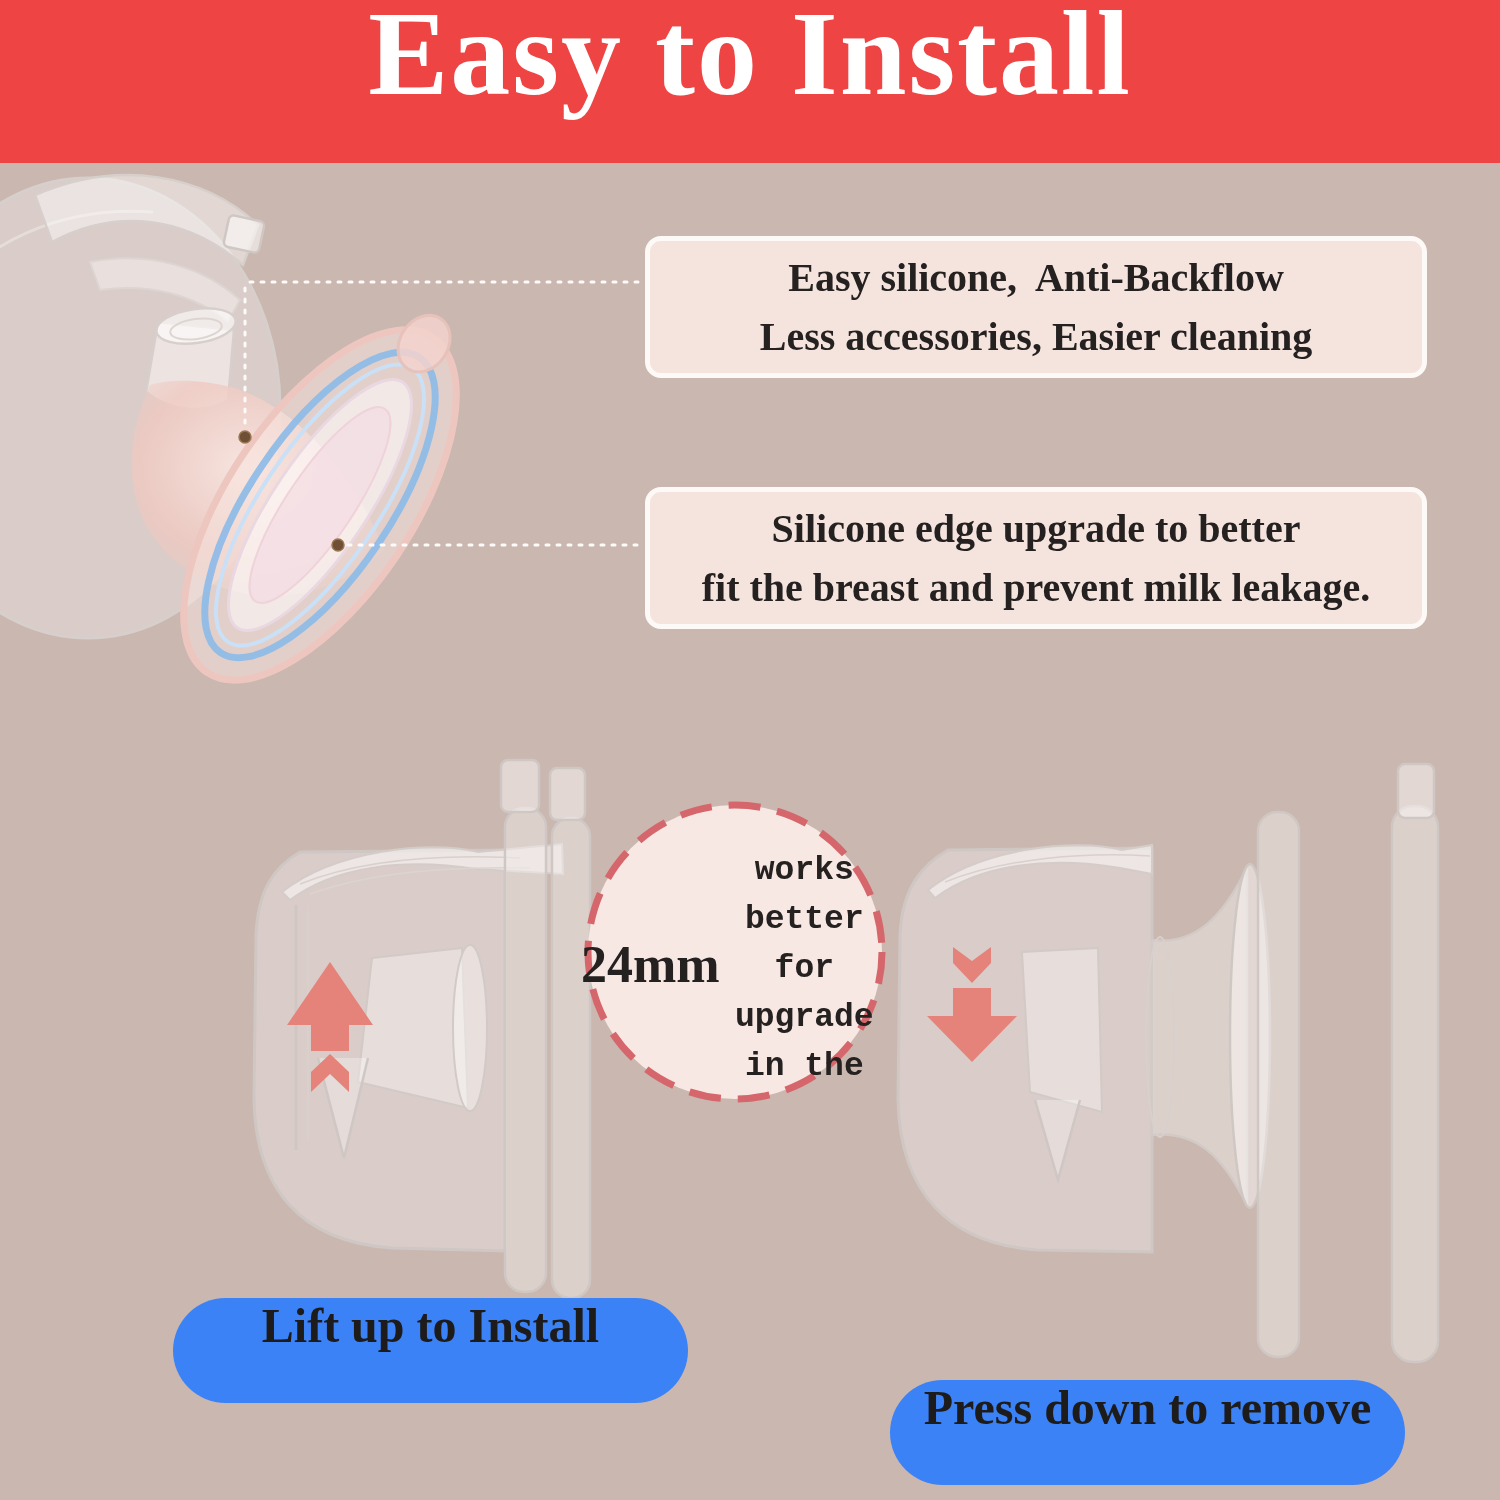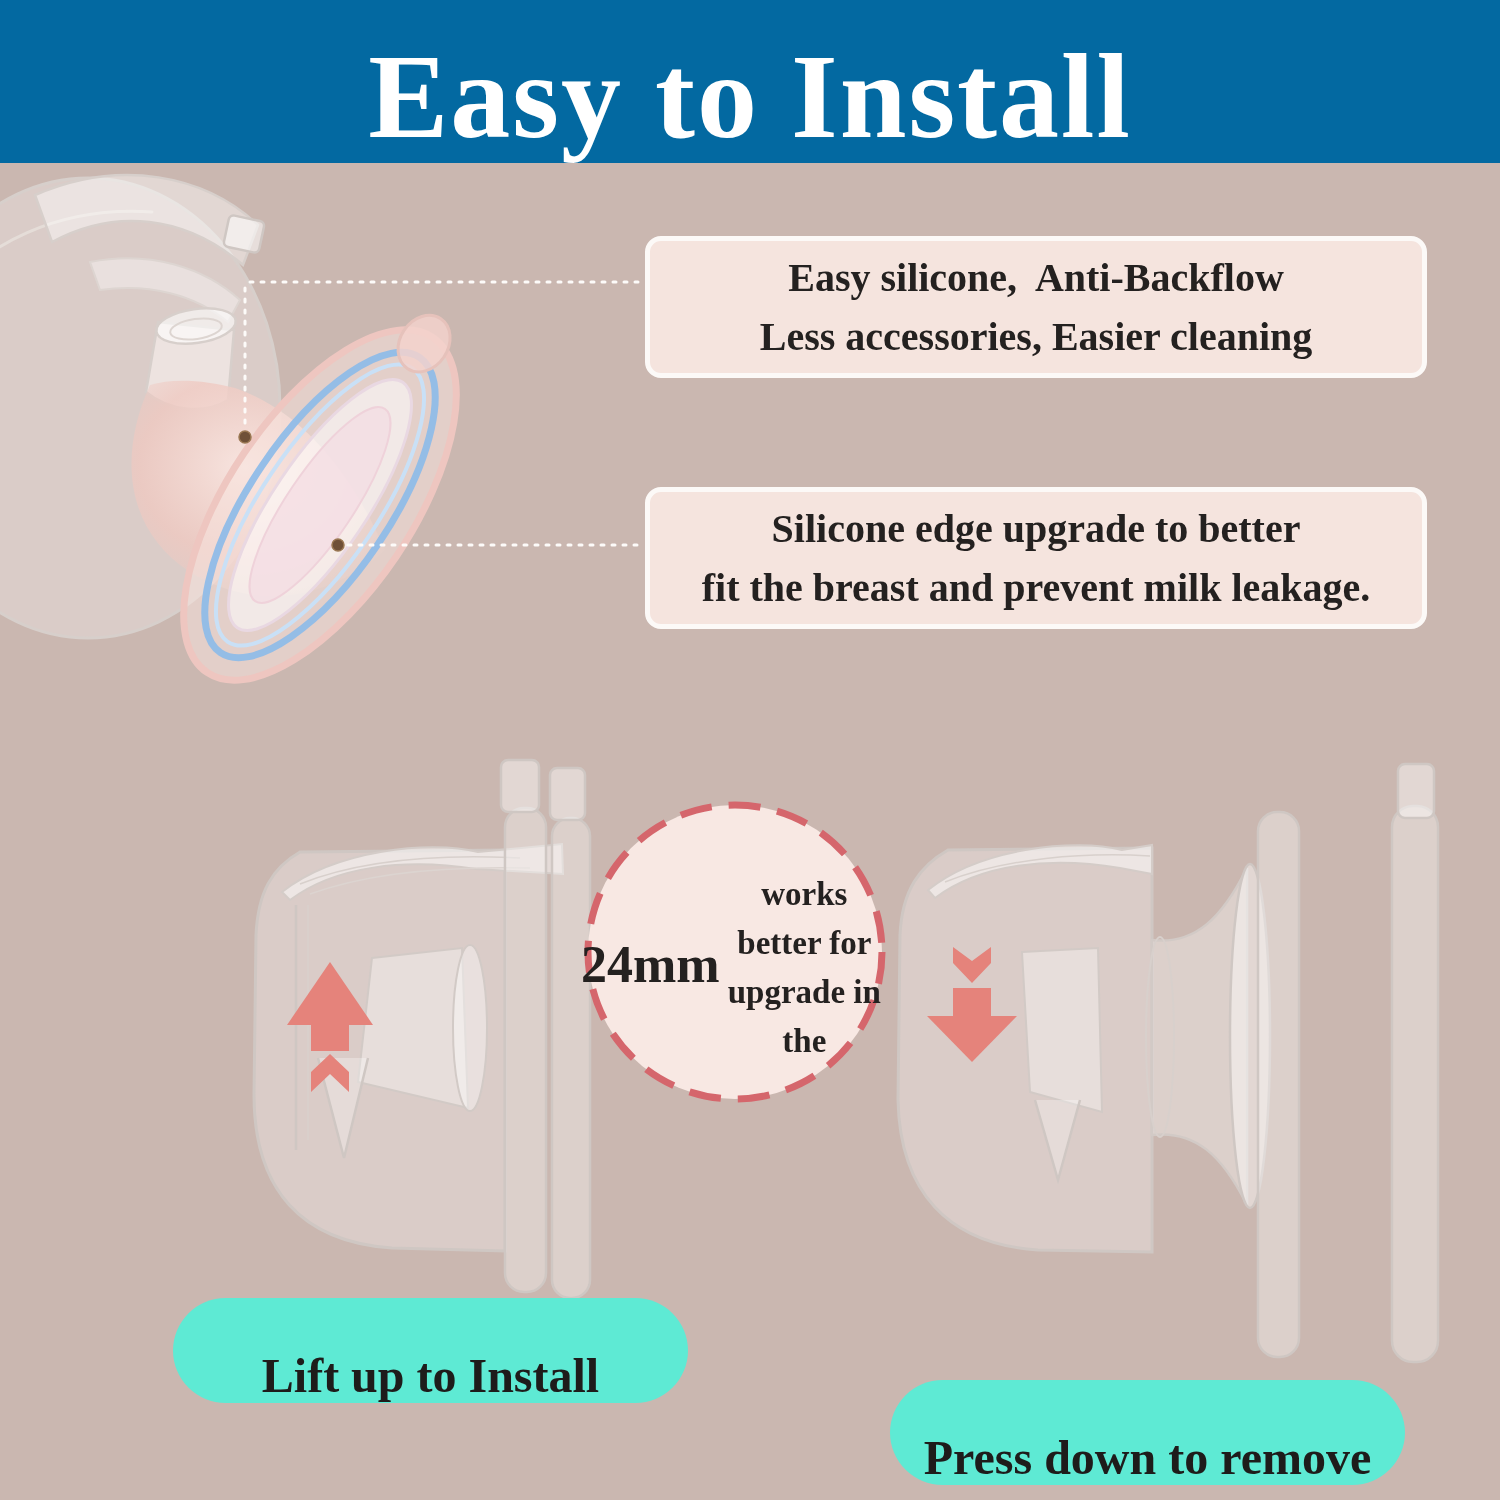--- a/index.html
+++ b/index.html
@@ -15,8 +15,8 @@
   
   .header{
     position:absolute;top:0;left:0;width:1500px;height:163px;
-    background:#0369a1;
-    display:flex;align-items:flex-end;justify-content:center;
+    background:#ef4444;
+    display:flex;align-items:flex-start;justify-content:center;
   }
   .header h1{
     margin:0;font-weight:700;font-size:120px;line-height:120px;

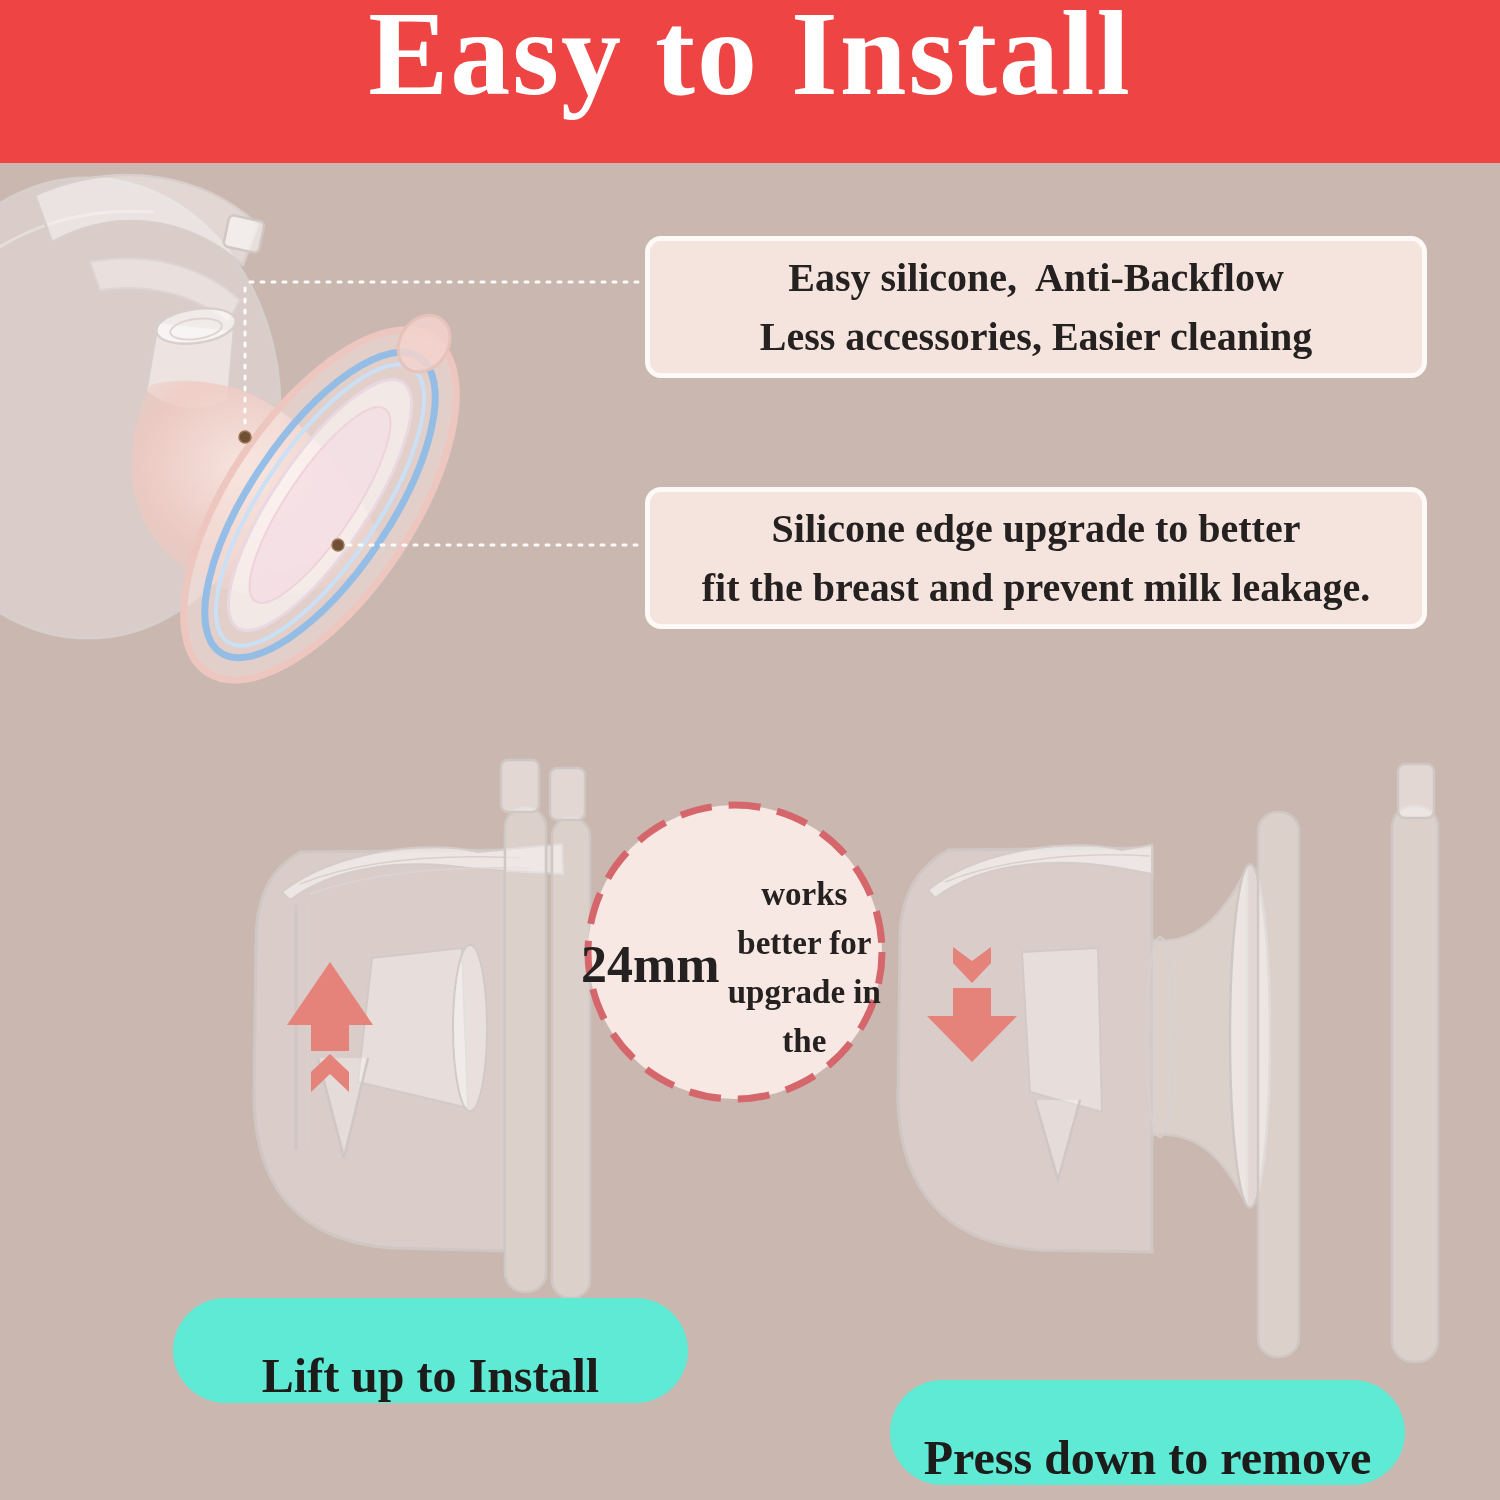--- a/index.html
+++ b/index.html
@@ -52,7 +52,7 @@
   }
   .badge-headline{font-weight:700;font-size:52px;line-height:58px;}
   .badge-line{font-weight:700;font-size:33px;line-height:49px;}
-  .badge-lines{margin-top:6px;}
+  .badge-lines{margin-top:6px;font-family:Liberation Mono, monospace;}
 
   
   .pill{

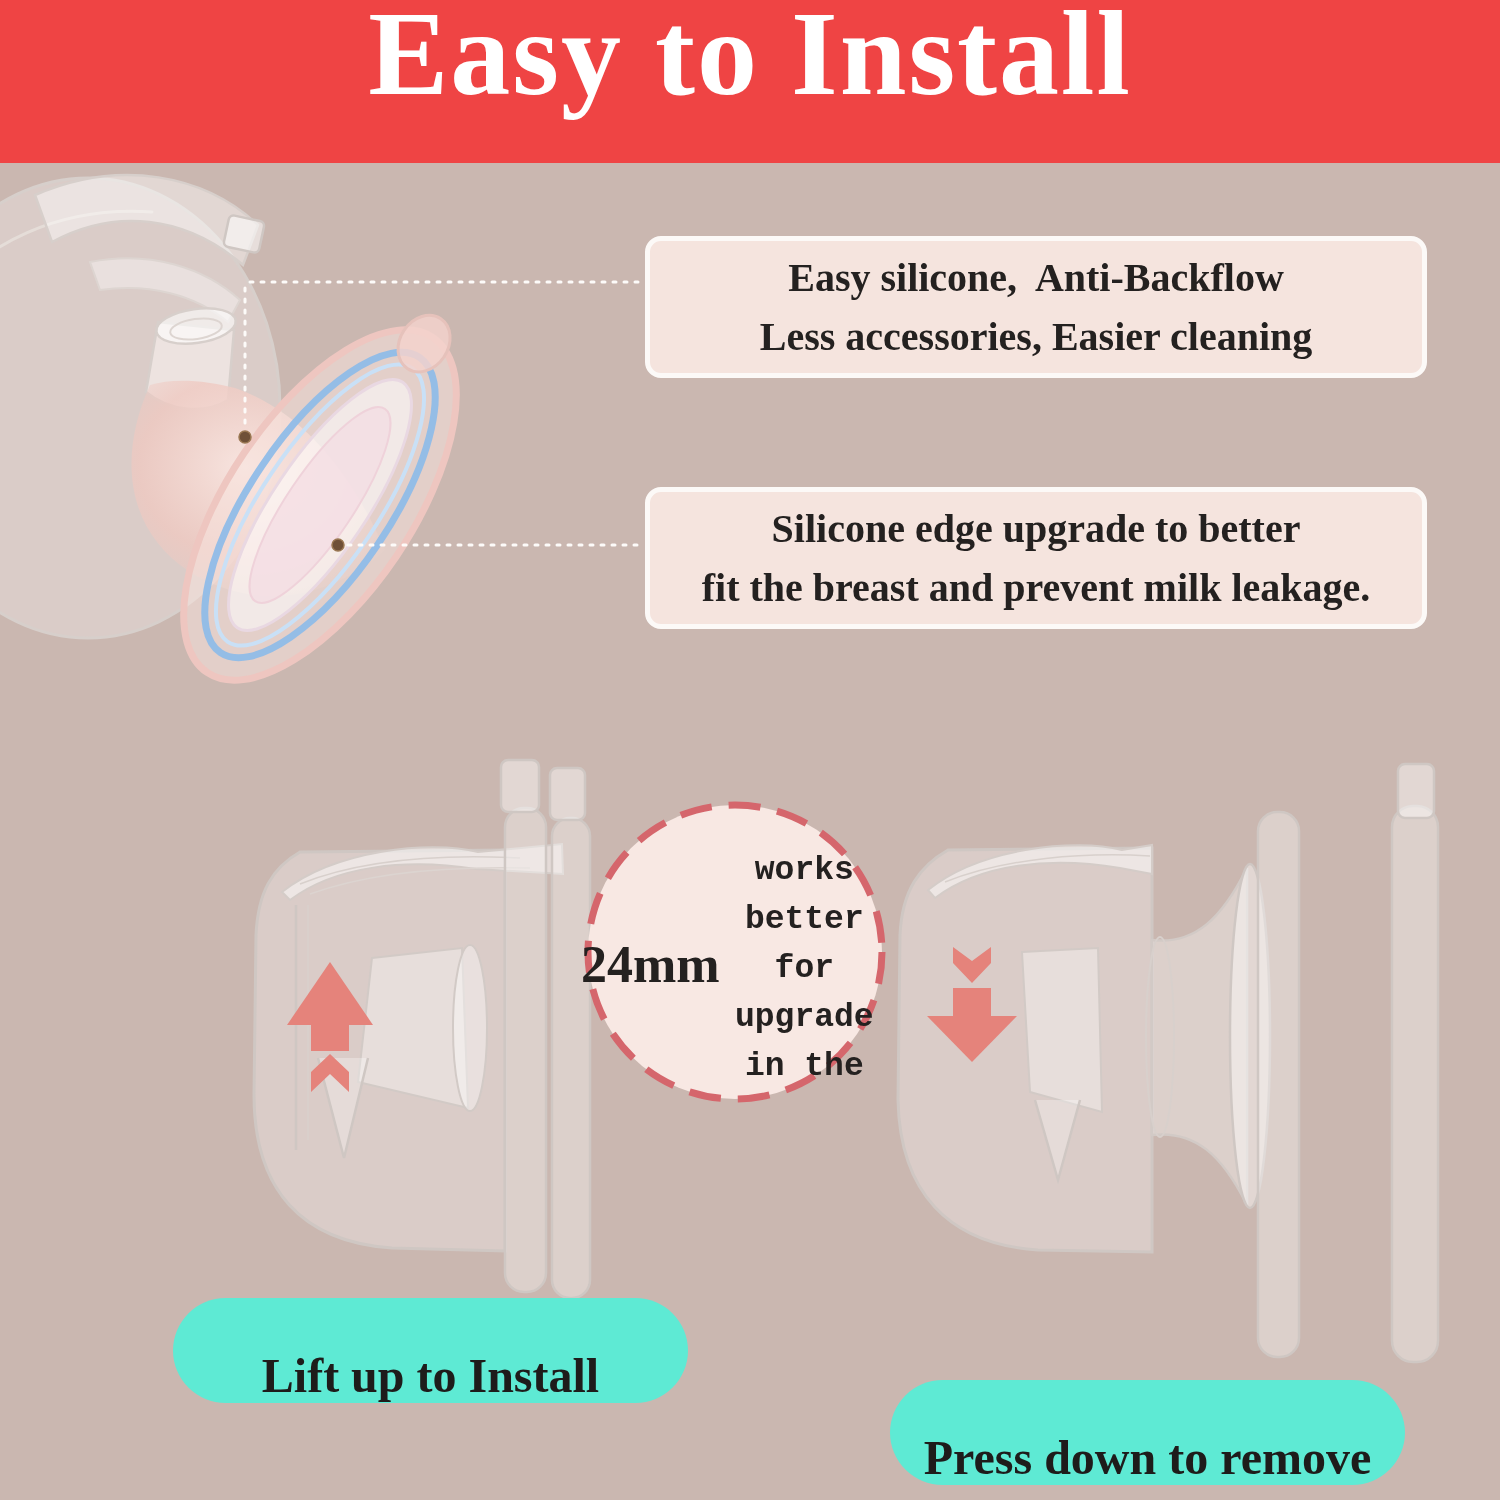--- a/index.html
+++ b/index.html
@@ -56,8 +56,8 @@
 
   
   .pill{
-    position:absolute;width:515px;height:105px;background:#5eead4;
-    border-radius:55px;display:flex;align-items:flex-end;justify-content:center;
+    position:absolute;width:515px;height:105px;background:#3b82f6;
+    border-radius:55px;display:flex;align-items:flex-start;justify-content:center;
     font-weight:700;font-size:48px;color:#1E1C1B;
   }
   .pill-left{left:173px;top:1298px;}

